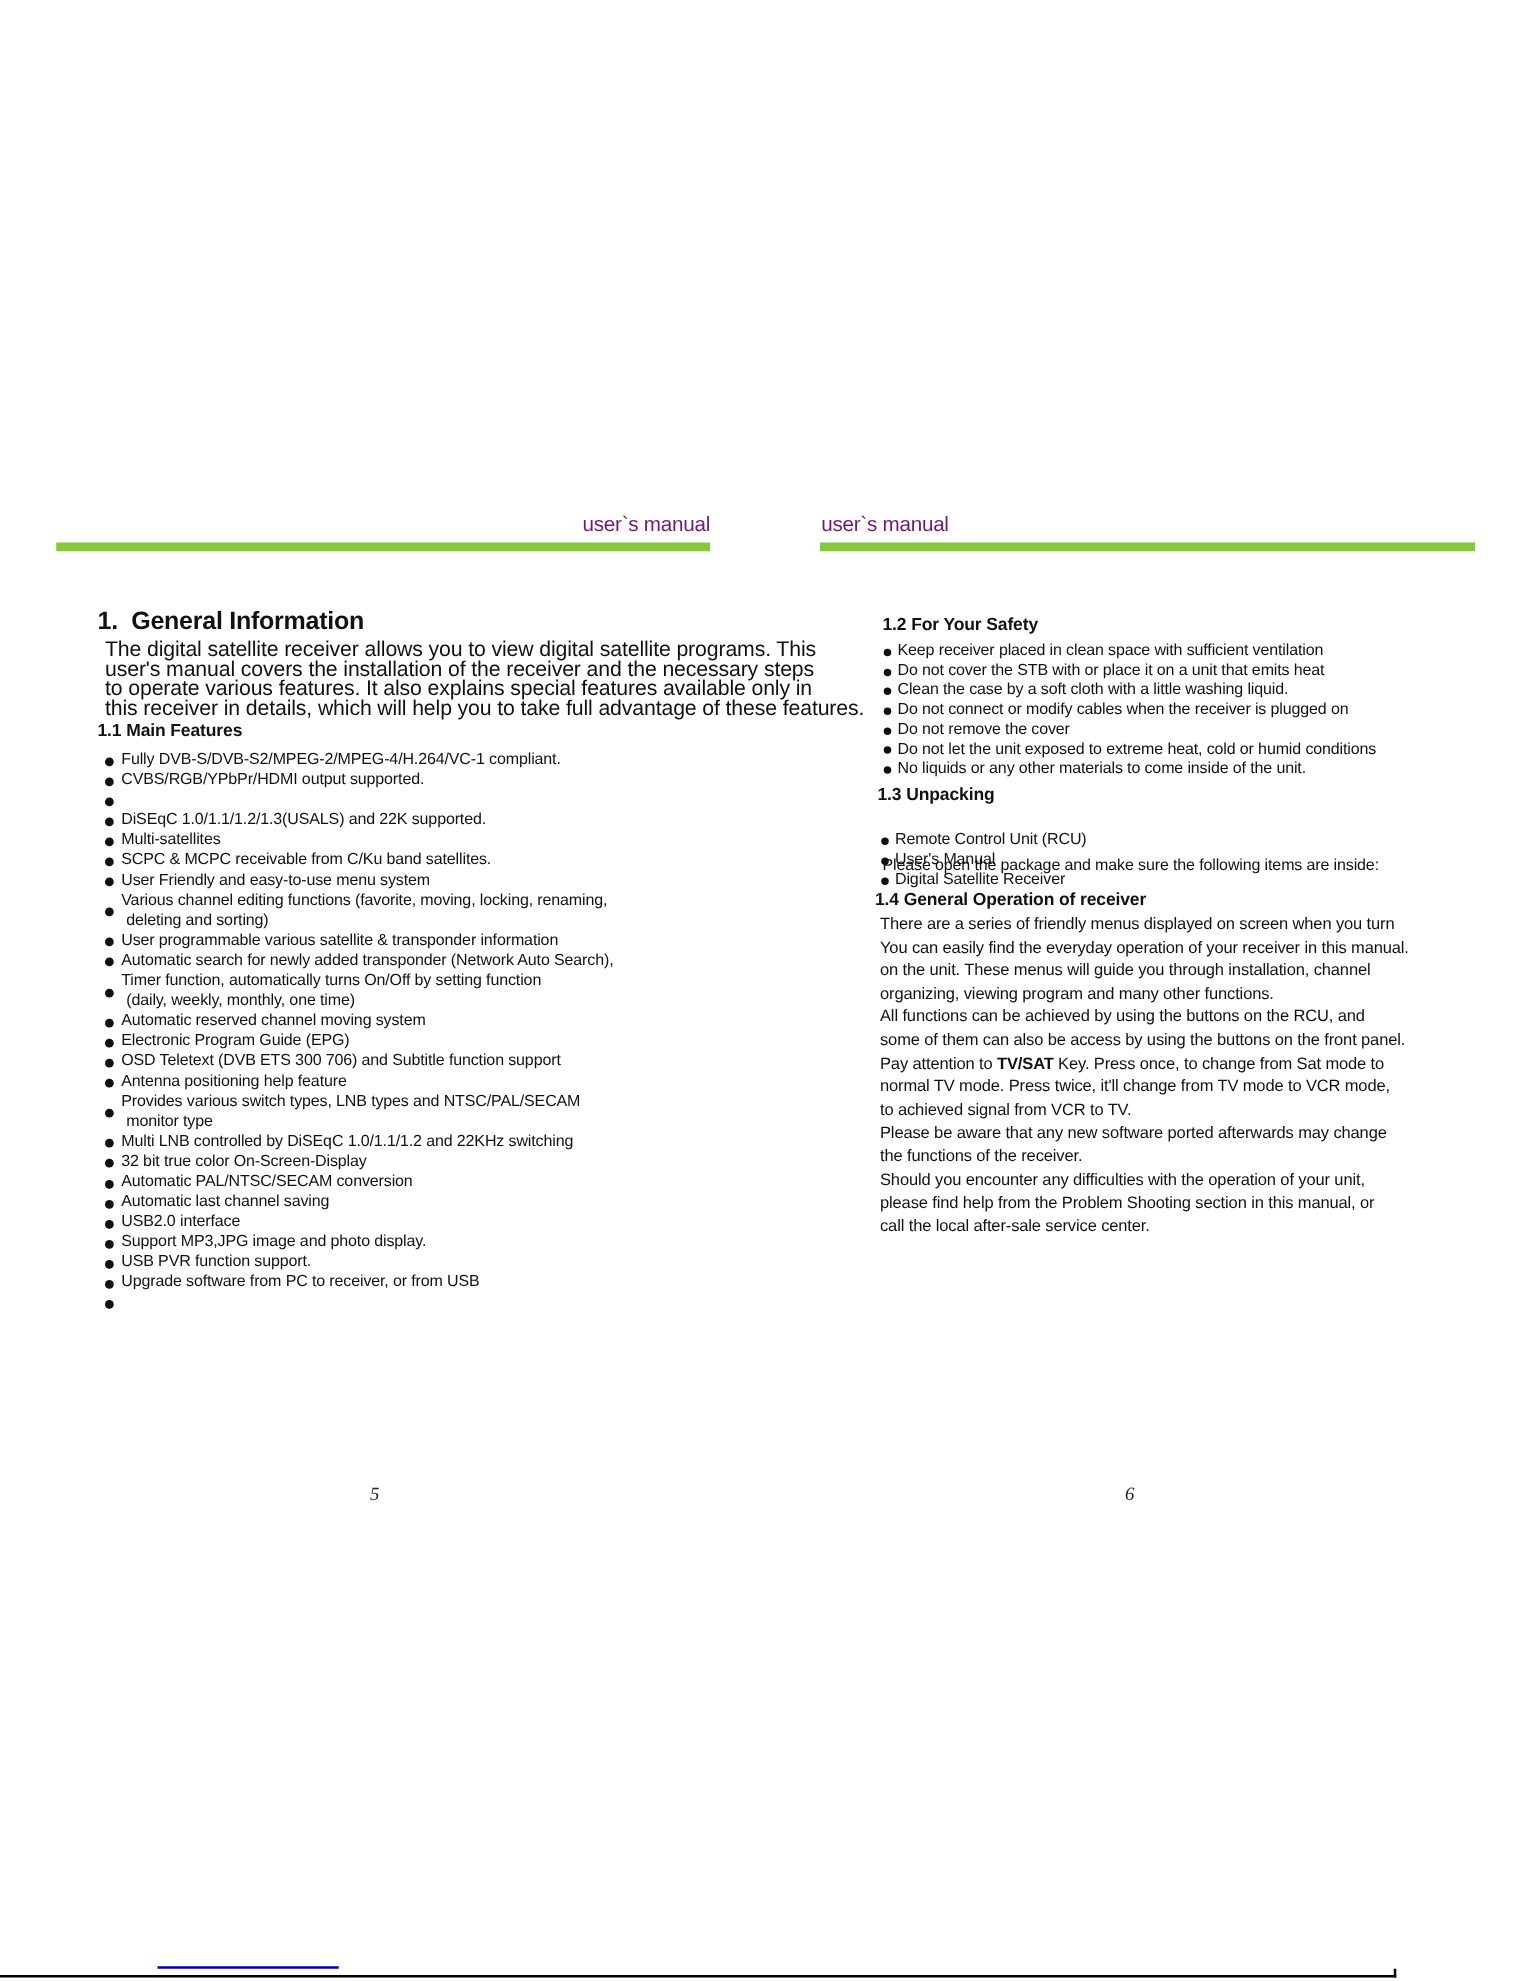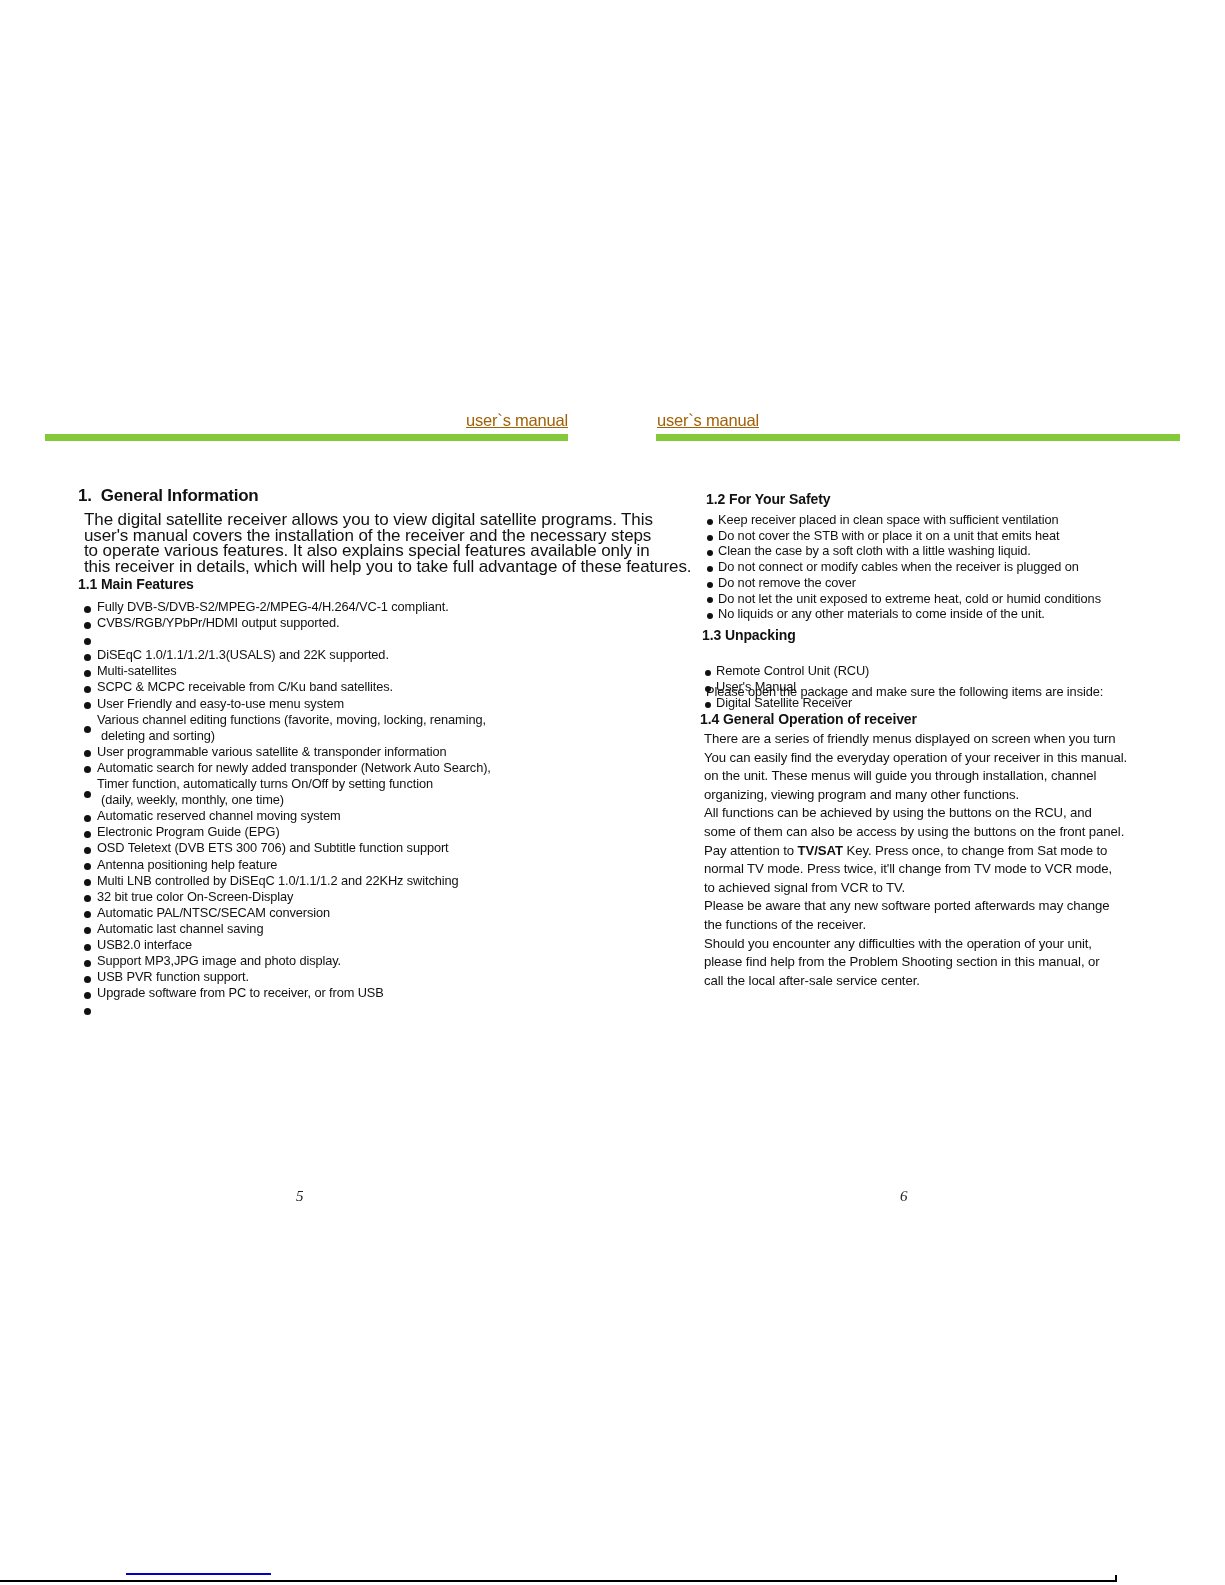--- a/index.html
+++ b/index.html
@@ -10,7 +10,7 @@
     color:#111111;
   }
   .abs { position:absolute; }
-  .hdr { font-size:16.5px; color:#a16207; letter-spacing:-0.2px; white-space:nowrap;text-decoration:underline; }
+  .hdr { font-size:16.5px; color:#701a75; letter-spacing:-0.2px; white-space:nowrap; }
   .rule { height:7px; }
   .h-big { font-size:17px; font-weight:bold; letter-spacing:-0.2px; white-space:pre; }
   .h-small { font-size:14px; font-weight:bold; letter-spacing:-0.1px; white-space:nowrap; }

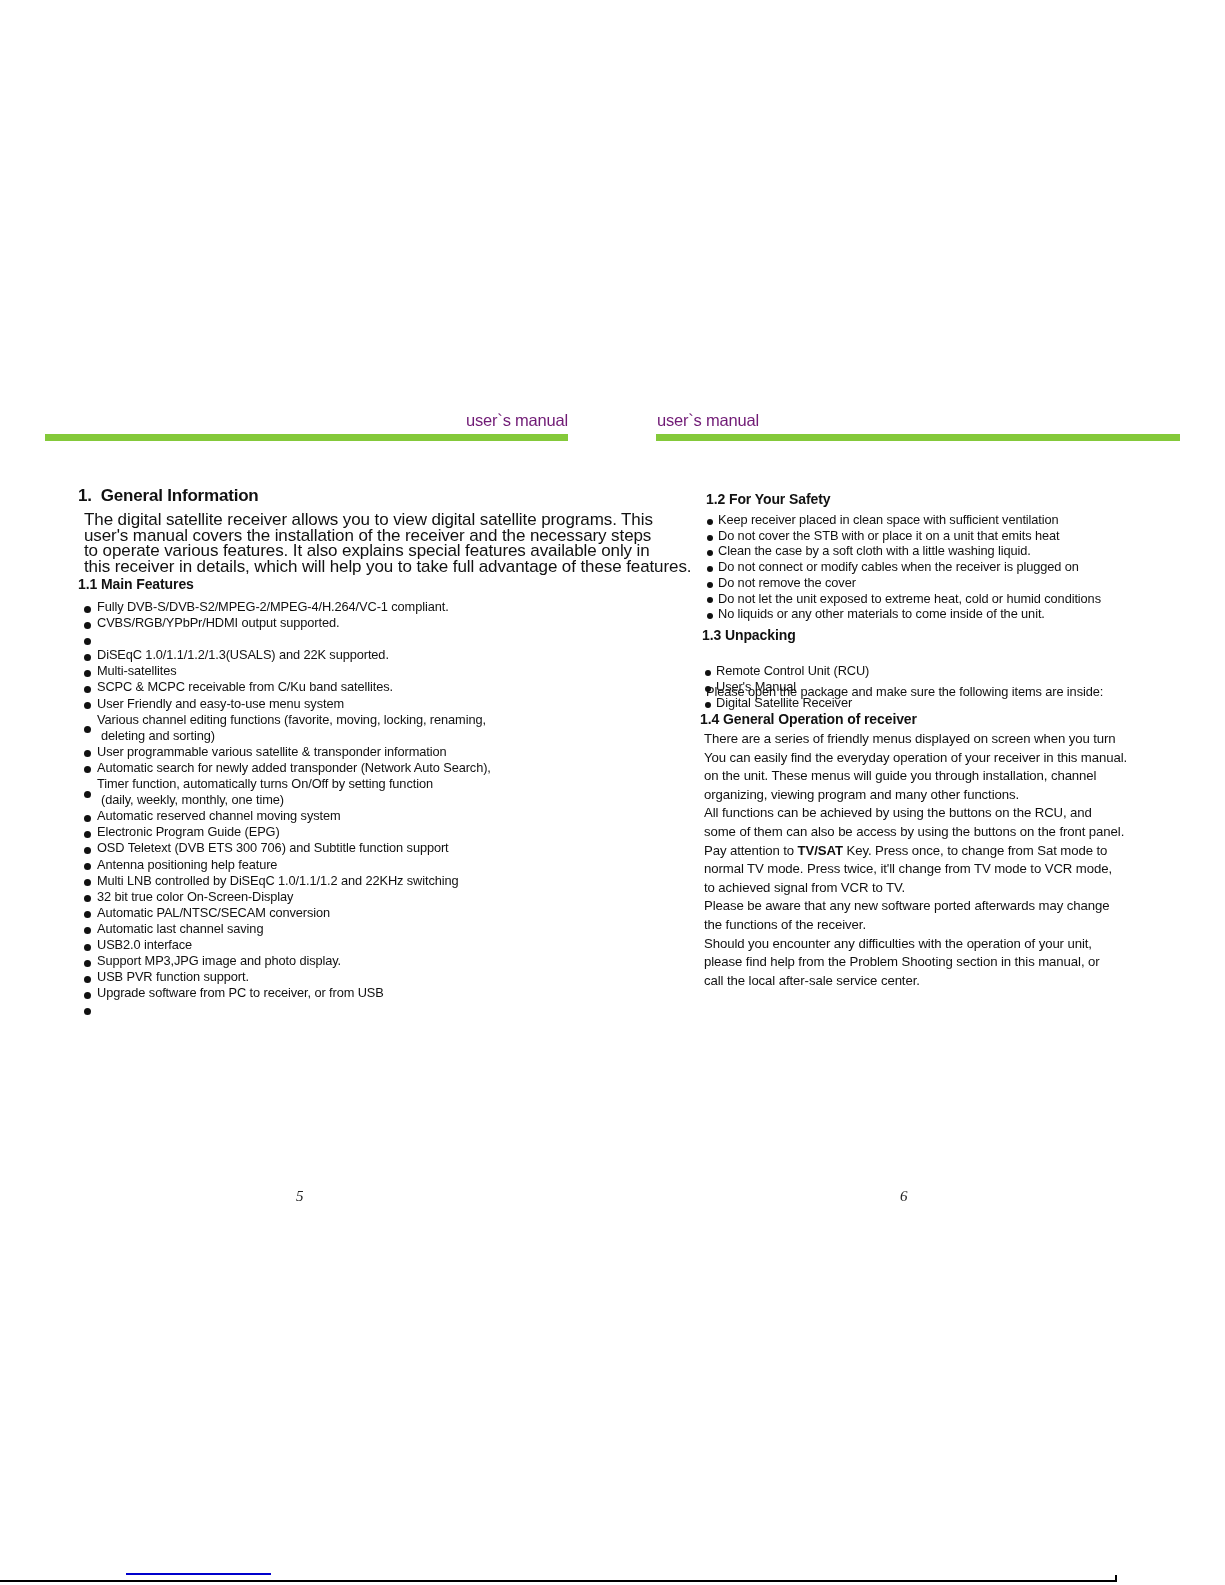--- a/index.html
+++ b/index.html
@@ -12,7 +12,7 @@
   .abs { position:absolute; }
   .hdr { font-size:16.5px; color:#701a75; letter-spacing:-0.2px; white-space:nowrap; }
   .rule { height:7px; }
-  .h-big { font-size:17px; font-weight:bold; letter-spacing:-0.2px; white-space:pre; }
+  .h-big { font-size:20px; font-weight:bold; letter-spacing:-0.2px; white-space:pre; }
   .h-small { font-size:14px; font-weight:bold; letter-spacing:-0.1px; white-space:nowrap; }
   .bodytext div { white-space:nowrap; }
   #general-intro { font-size:17px; line-height:15.6px; letter-spacing:-0.1px; }

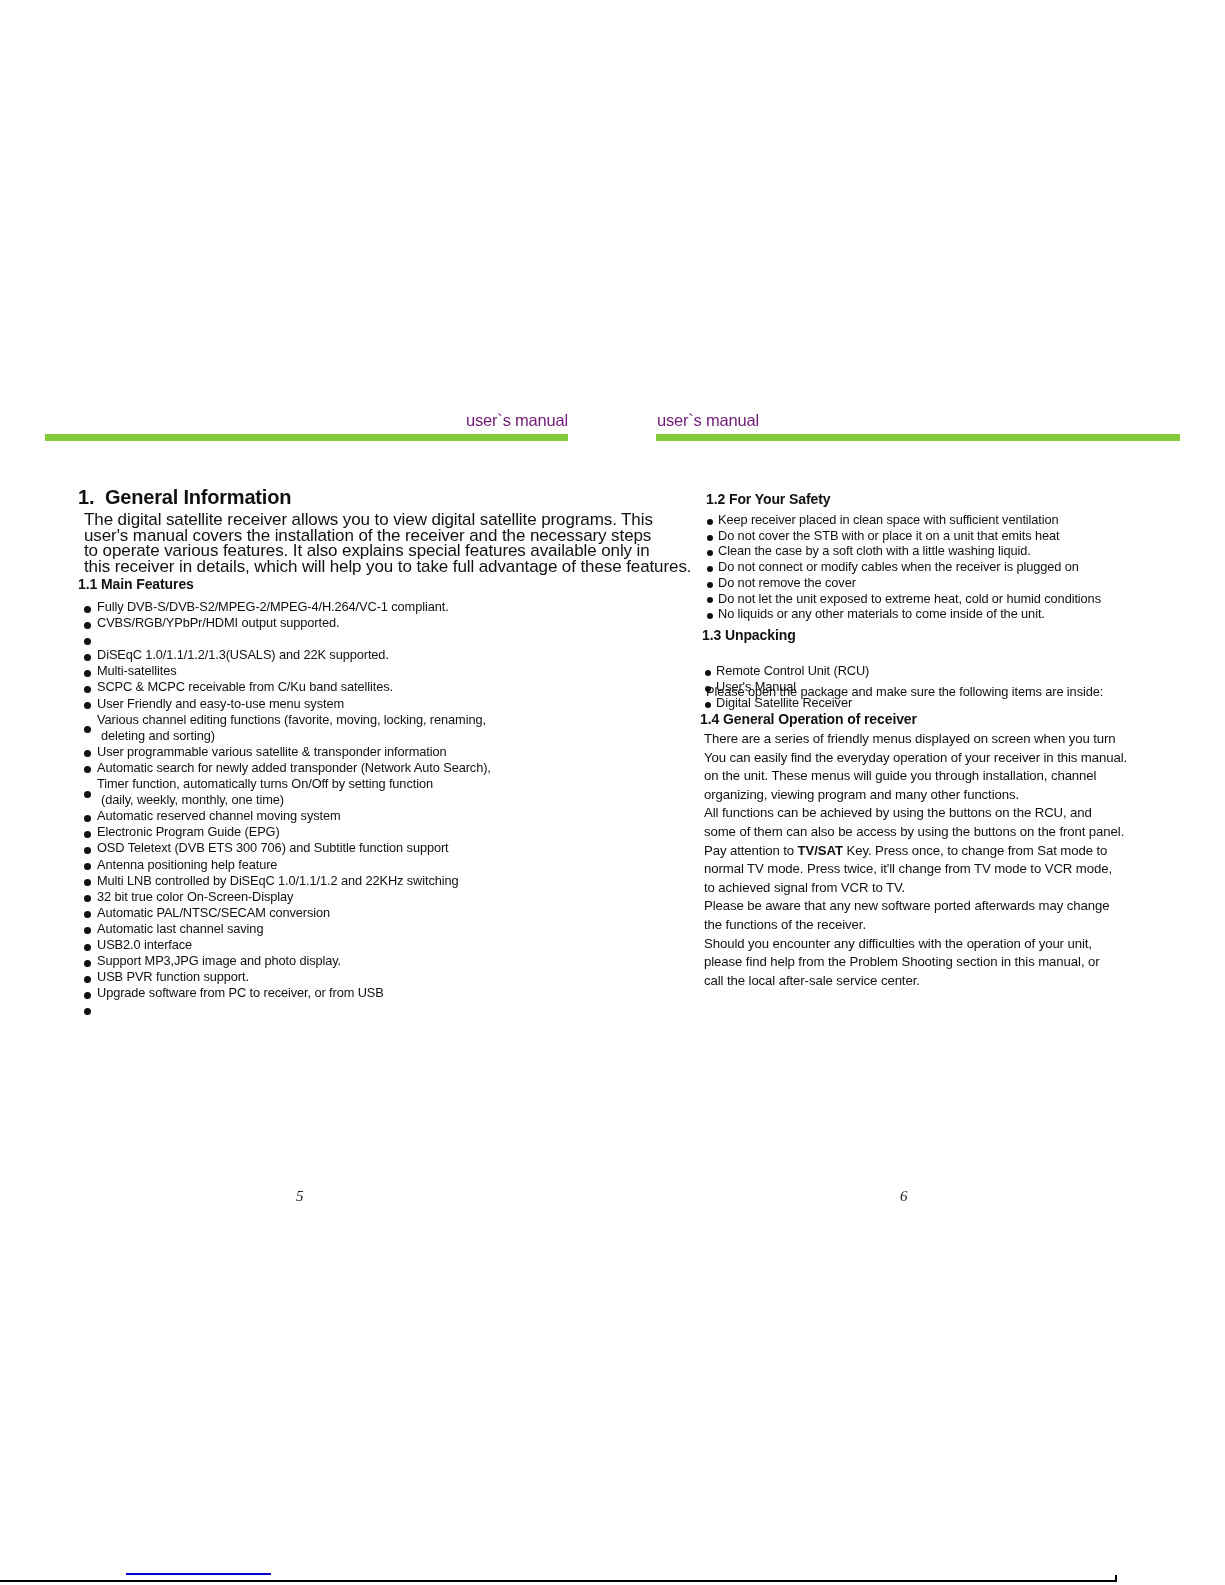--- a/index.html
+++ b/index.html
@@ -149,6 +149,13 @@
       <div class="li">
         <span class="dot"></span>
         <span class="li-text">
+          <div>Provides various switch types, LNB types and NTSC/PAL/SECAM</div>
+          <div class="cont">monitor type</div>
+        </span>
+      </div>
+      <div class="li">
+        <span class="dot"></span>
+        <span class="li-text">
           <div>Multi LNB controlled by DiSEqC 1.0/1.1/1.2 and 22KHz switching</div>
         </span>
       </div>

